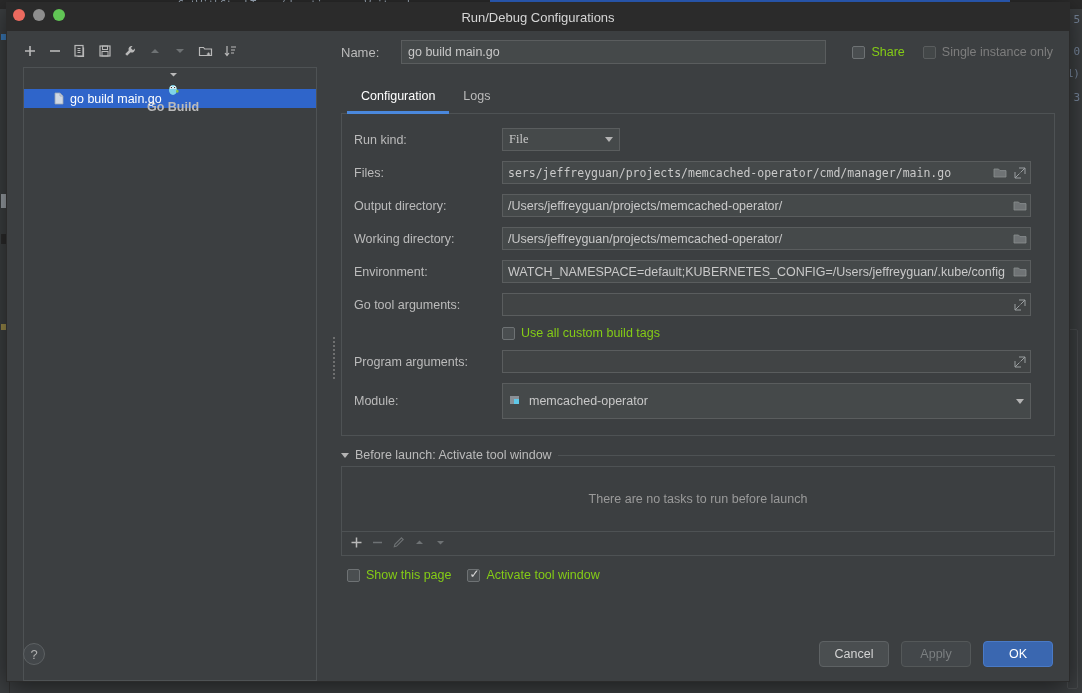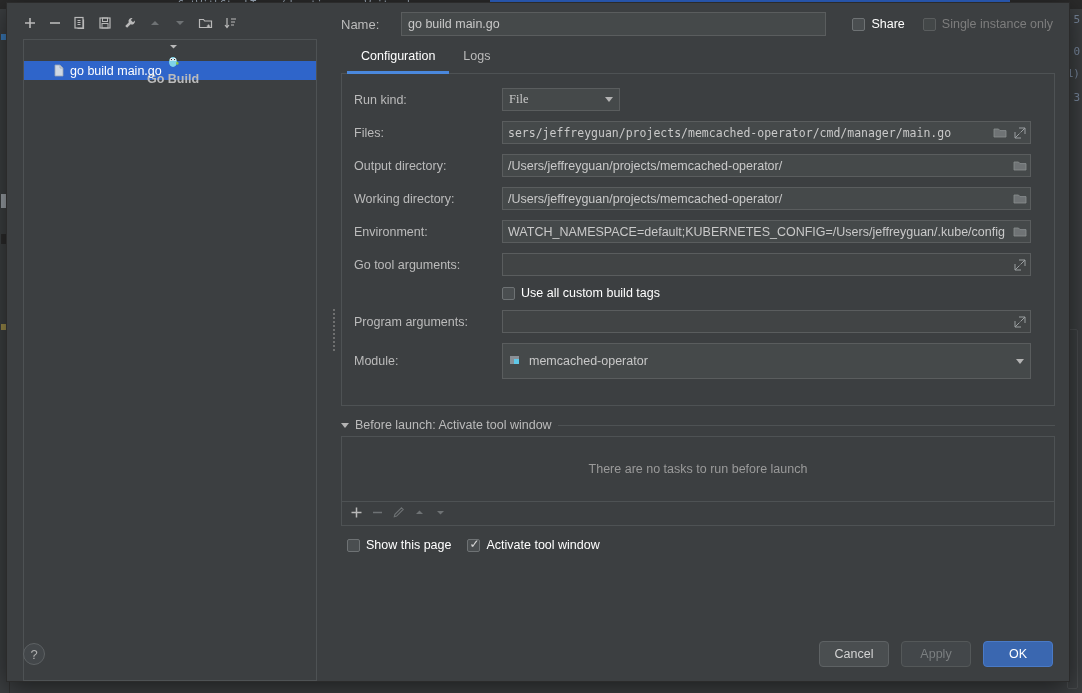--- a/index.html
+++ b/index.html
@@ -263,6 +263,14 @@
 
 <div class="dialog">
 
+  <div class="titlebar">
+    <div class="traffic">
+      <div class="tl red"></div>
+      <div class="tl yellow"></div>
+      <div class="tl green"></div>
+    </div>
+    <div class="title-text">Run/Debug Configurations</div>
+  </div>
 
   <div class="dialog-body">
 

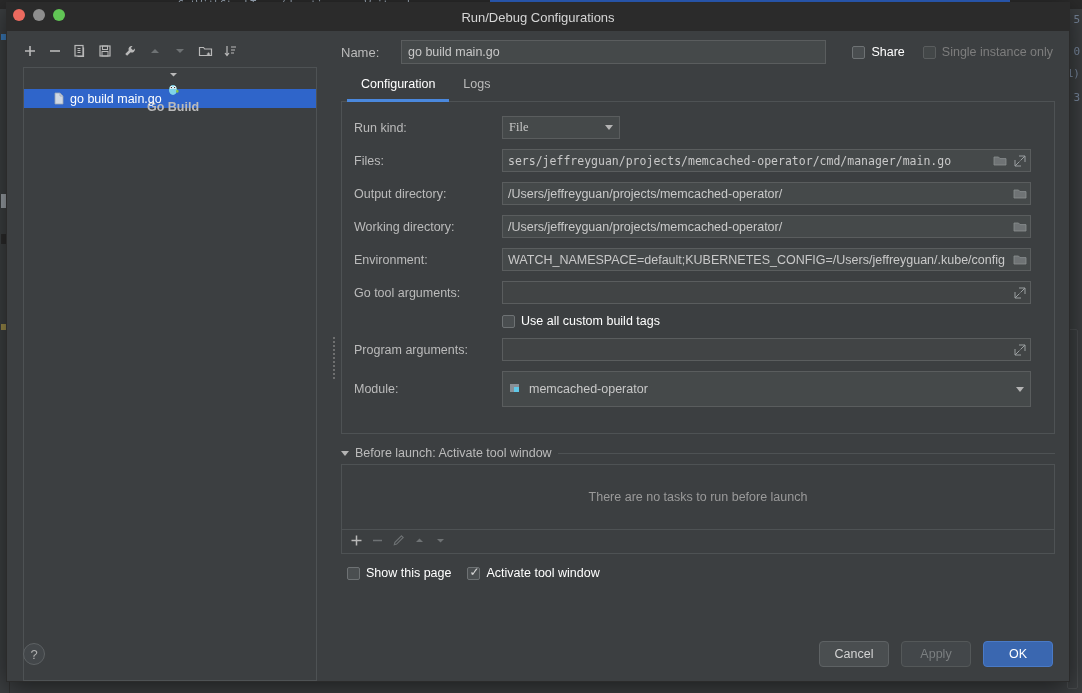--- a/index.html
+++ b/index.html
@@ -130,7 +130,7 @@
     outline: none;
   }
   .name-input { flex: 1; max-width: 425px; }
-  .chk-wrap { display: flex; align-items: center; gap: 6px; color: #ffffff; font-size: 12.5px; }
+  .chk-wrap { display: flex; align-items: center; gap: 6px; color: #84cc16; font-size: 12.5px; }
   .chk-wrap.dim { color: #7d7d7d; }
   .cbox {
     width: 13px; height: 13px; border: 1px solid #6e7274; background: #4a4e50;

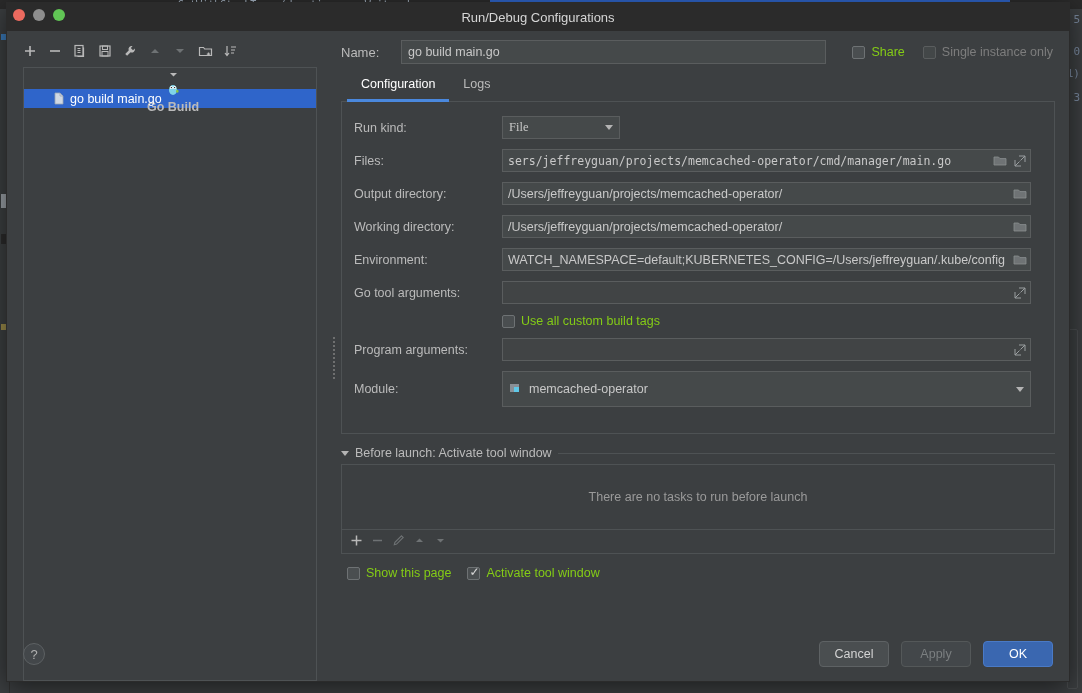--- a/index.html
+++ b/index.html
@@ -144,7 +144,7 @@
   .share-group { display: flex; gap: 18px; margin-left: auto; padding-right: 2px; }
 
   
-  .tabs { display: flex; gap: 0; margin-top: 8px; padding-left: 6px; height: 26px; }
+  .tabs { display: flex; gap: 0; margin-top: 20px; padding-left: 6px; height: 26px; }
   .tab {
     padding: 2px 14px 5px 14px; color: #bbbbbb; font-size: 12.5px;
     position: relative;

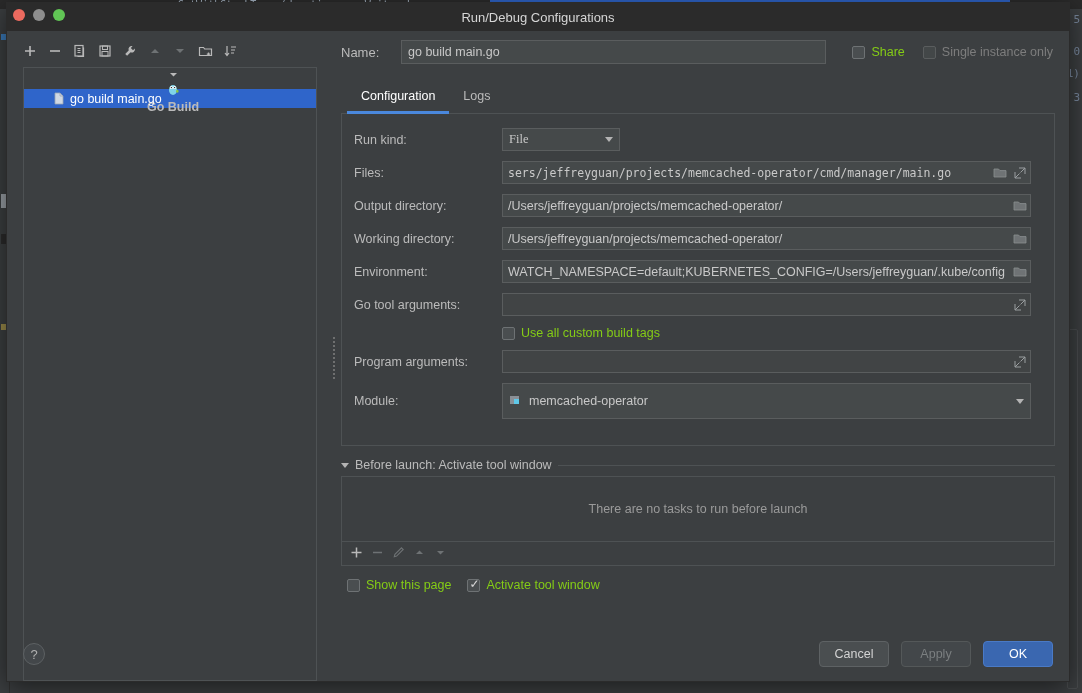--- a/index.html
+++ b/index.html
@@ -162,7 +162,7 @@
     flex: 0 0 auto;
   }
   .form-row { display: flex; align-items: center; margin-bottom: 10px; }
-  .form-row:last-child { margin-bottom: 12px; }
+  .form-row:last-child { margin-bottom: 2px; }
   .flabel { width: 148px; flex: 0 0 148px; color: #bbbbbb; font-size: 12.5px; }
   .fctrl { flex: 1; display: flex; align-items: center; min-width: 0; }
 

